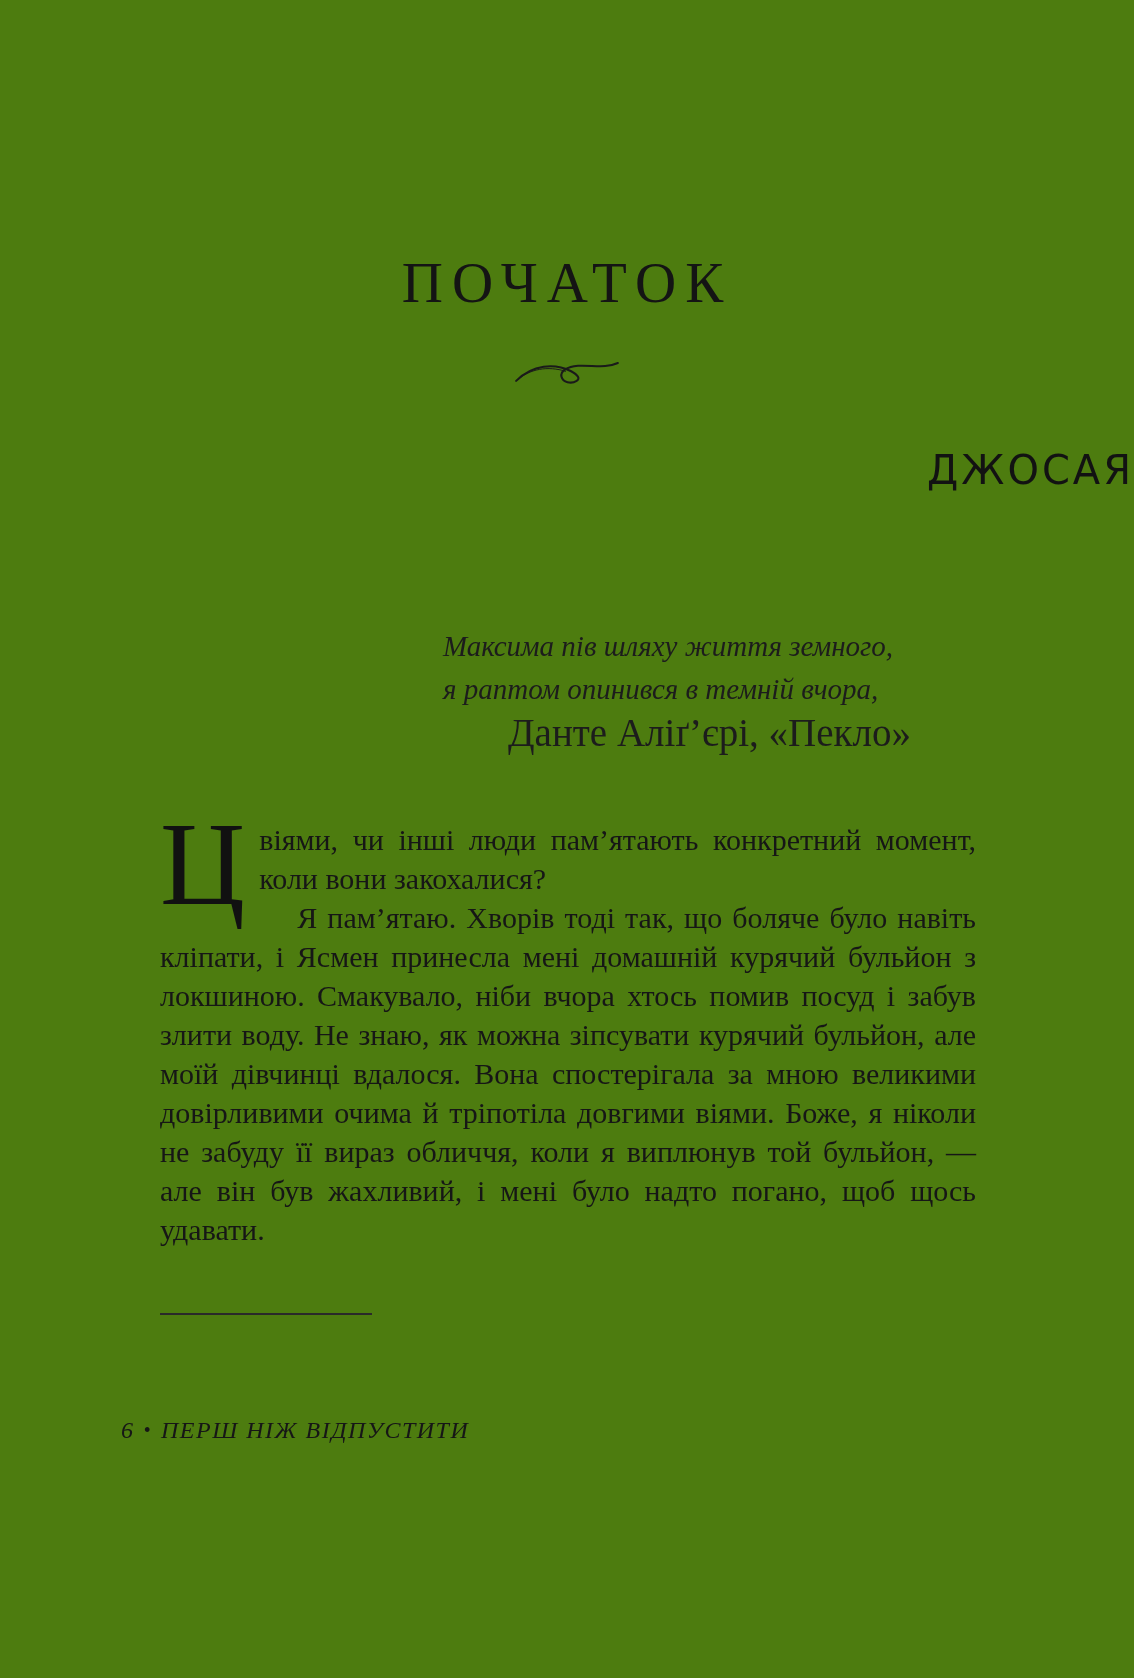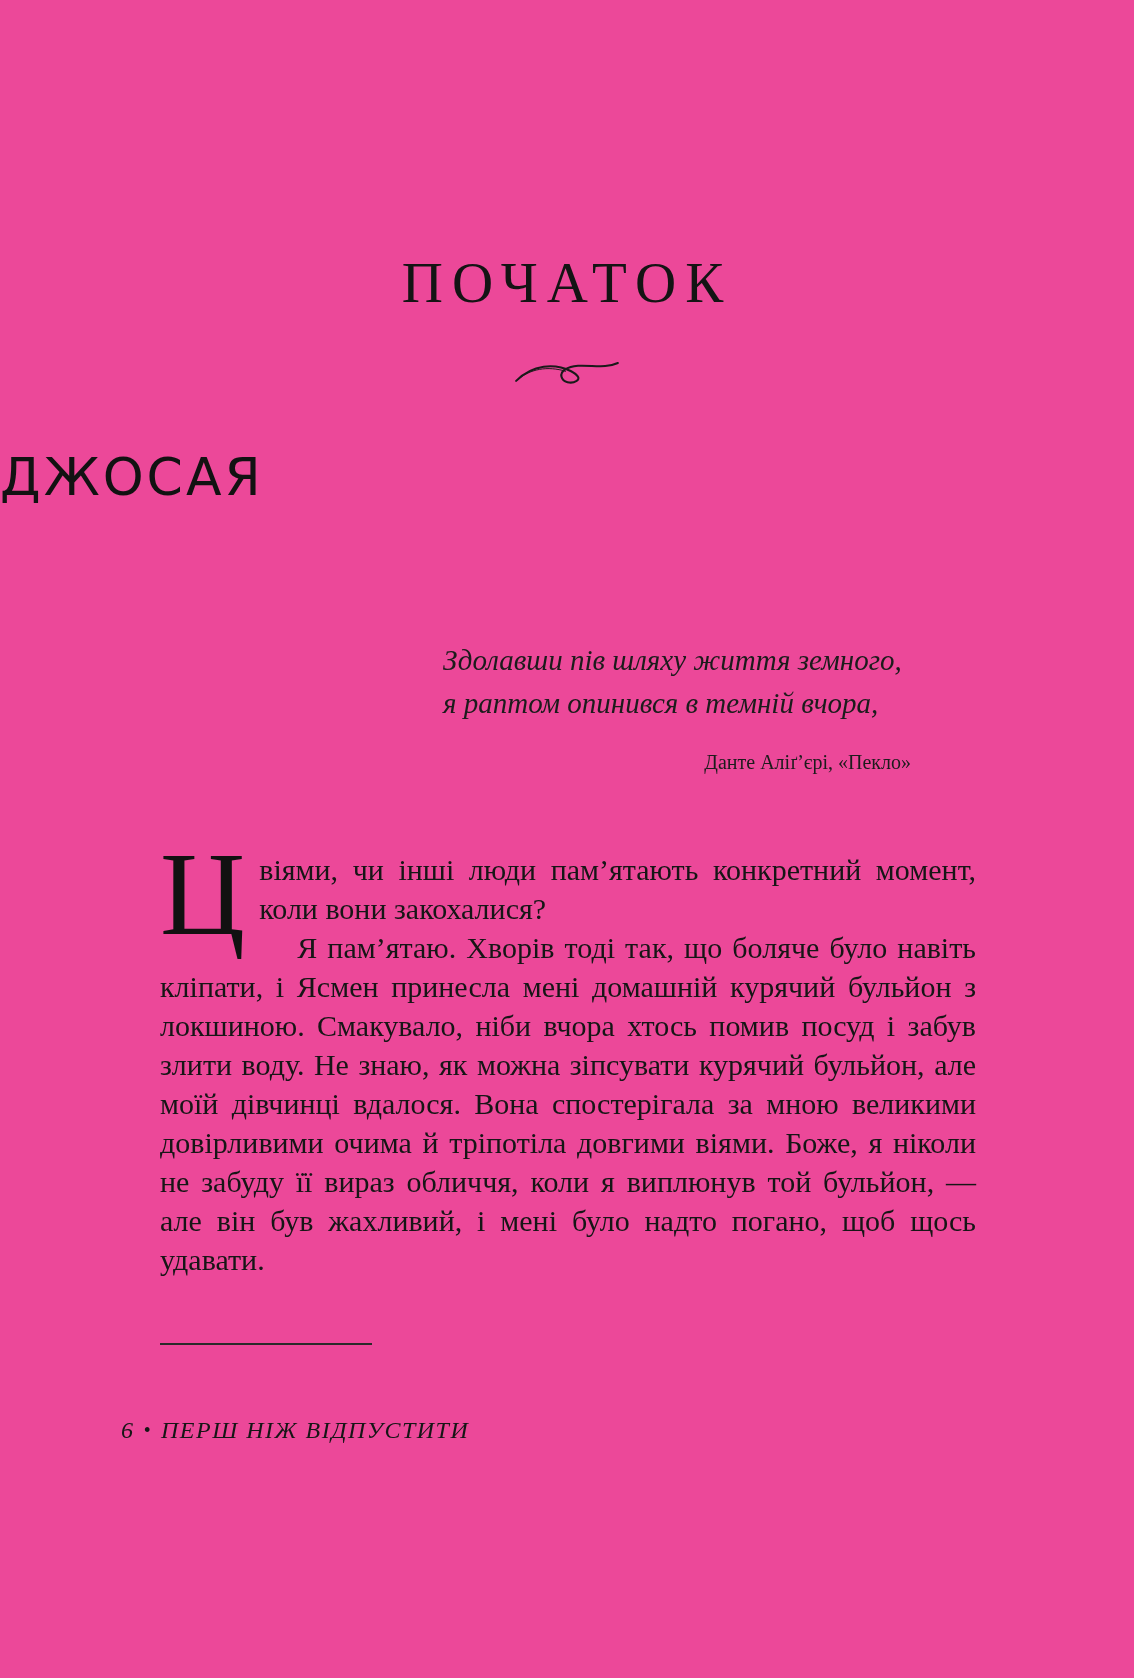--- a/index.html
+++ b/index.html
@@ -7,7 +7,7 @@
     position:relative;
     width:1134px;
     height:1678px;
-    background:#ec4899;
+    background:#4d7c0f;
     color:#1b1b1b;
     font-family:"Liberation Serif", serif;
     overflow:hidden;

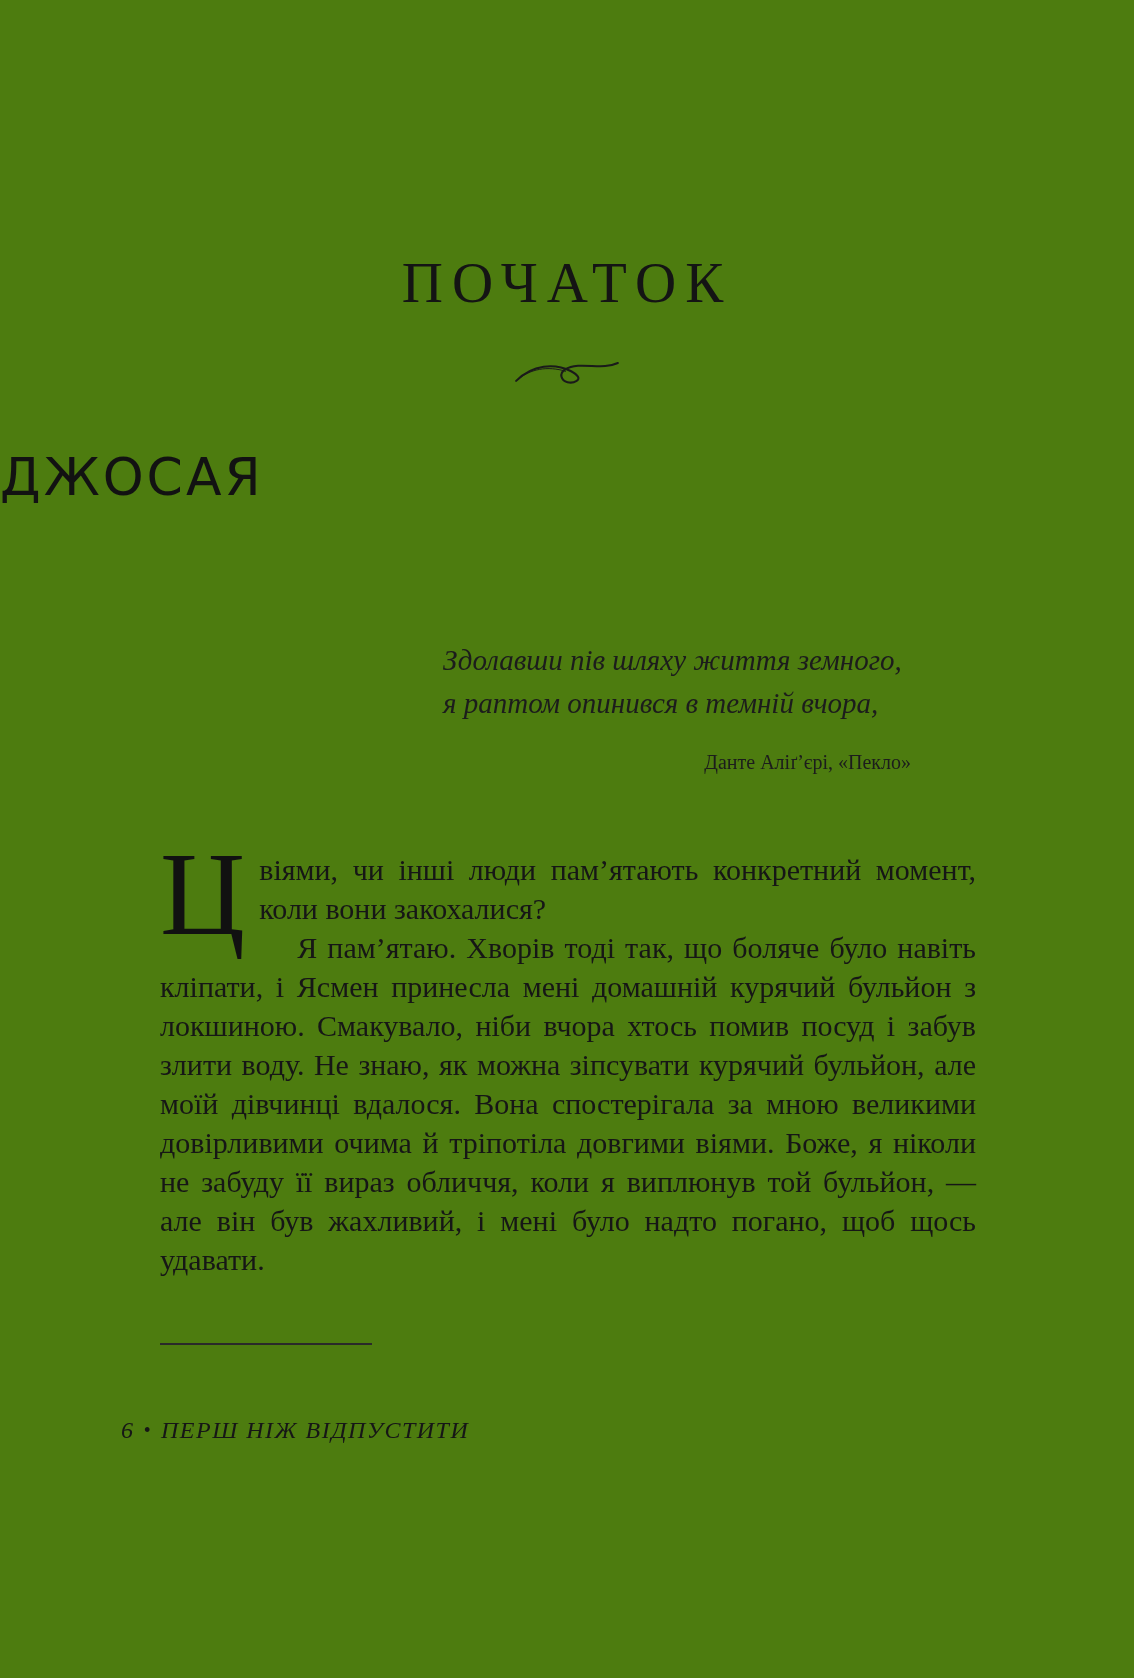--- a/index.html
+++ b/index.html
@@ -29,9 +29,9 @@
   .ornament svg{display:inline-block;}
   .section-heading{
     margin:56px 0 0 0;
-    text-align:left;
+    text-align:right;
     font-family:"DejaVu Sans", sans-serif;
-    font-size:52px;
+    font-size:40px;
     font-weight:500;
     letter-spacing:3px;
     color:#121212;

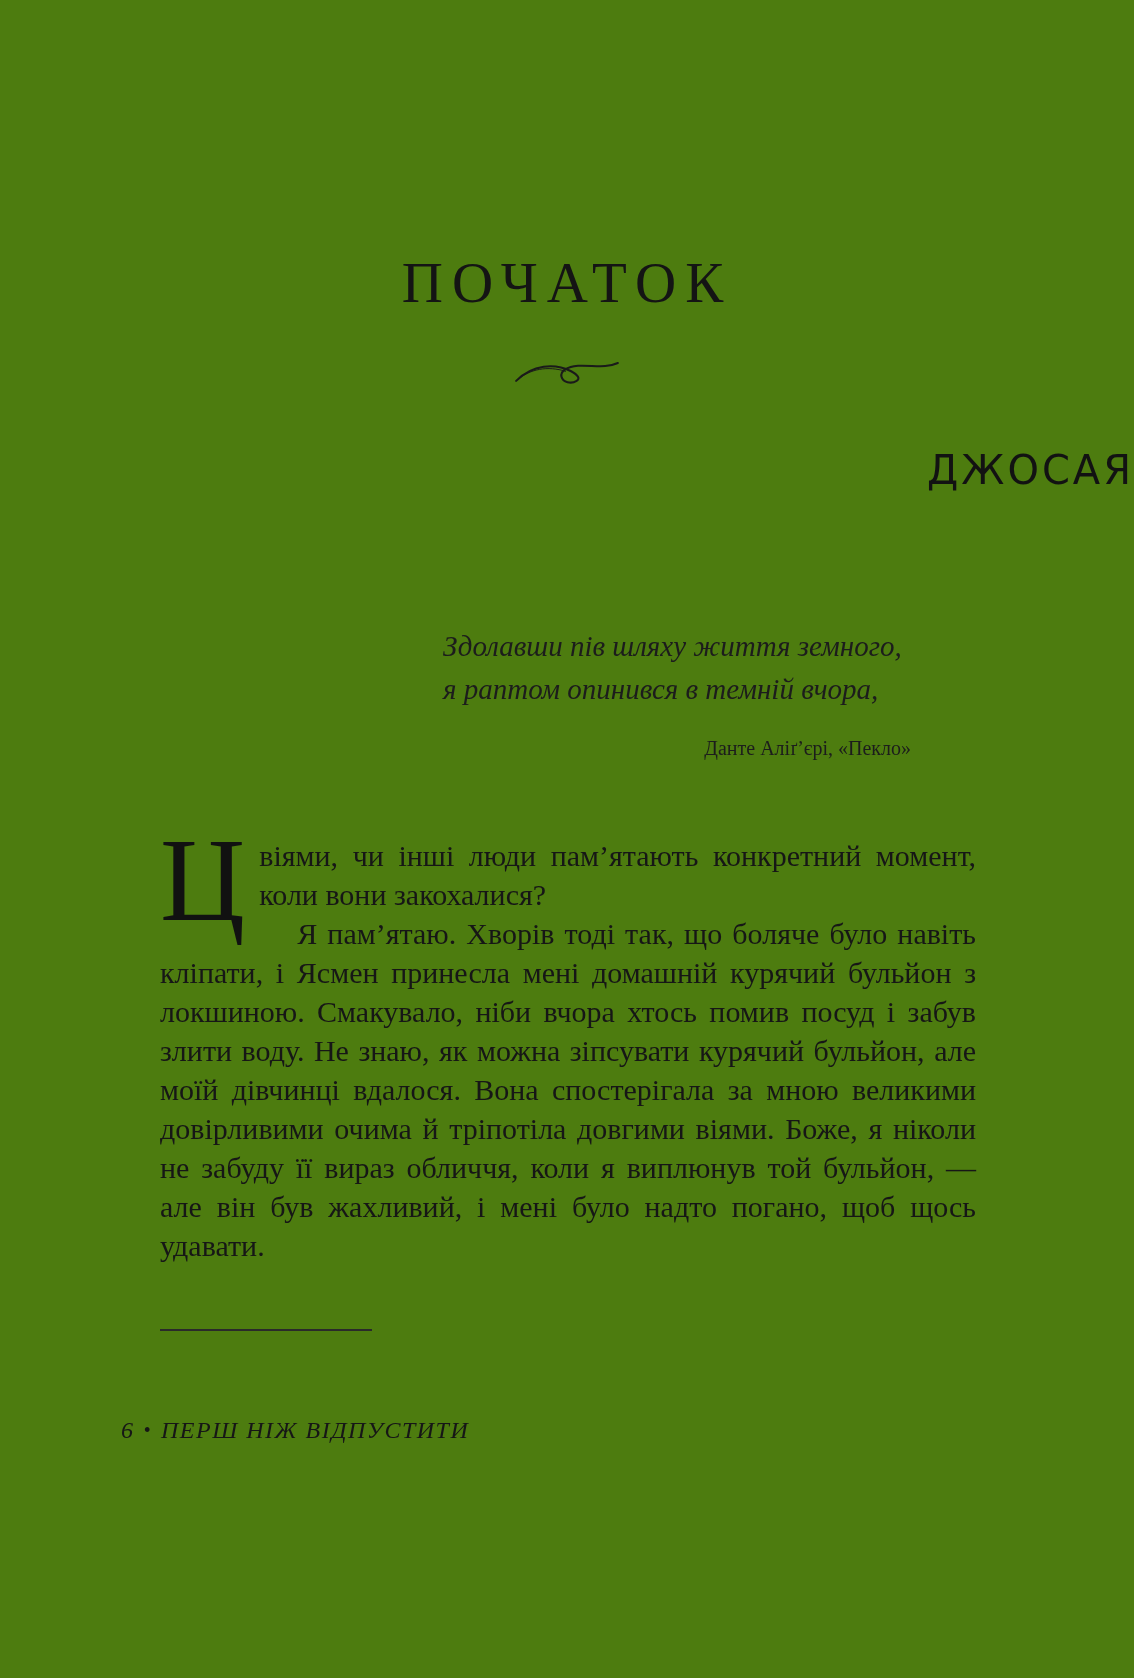--- a/index.html
+++ b/index.html
@@ -126,7 +126,7 @@
 
   <div class="epigraph">
     <div class="epigraph-line">
-      <span>Здолавши пів шляху життя земного,</span>
+      <span>Максима пів шляху життя земного,</span>
     </div>
     <div class="epigraph-line">
       <span>я раптом опинився в темній вчора,</span>

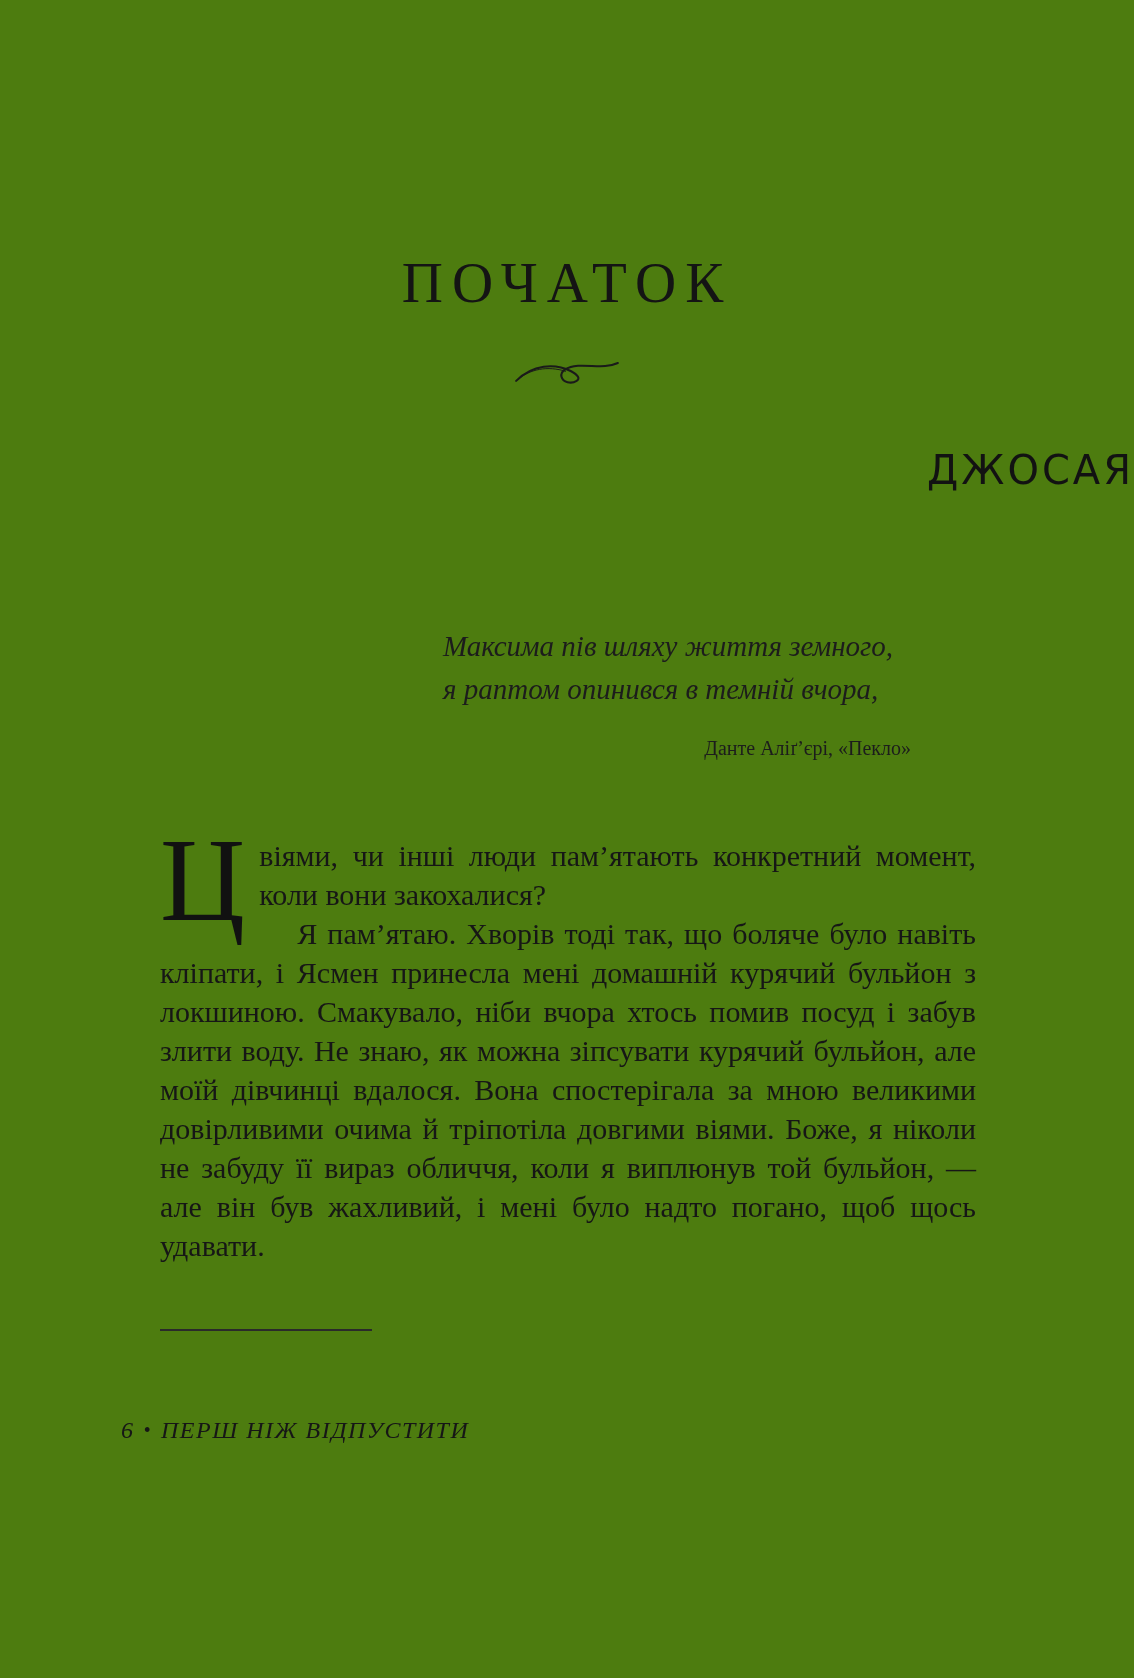--- a/index.html
+++ b/index.html
@@ -51,10 +51,10 @@
     vertical-align:super;
   }
   .attribution{
-    margin-top:16px;
+    margin-top:0;
     text-align:right;
     font-style:normal;
-    font-size:20px;
+    font-size:39px;
     color:#1c1c1c;
   }
   .body-text{

